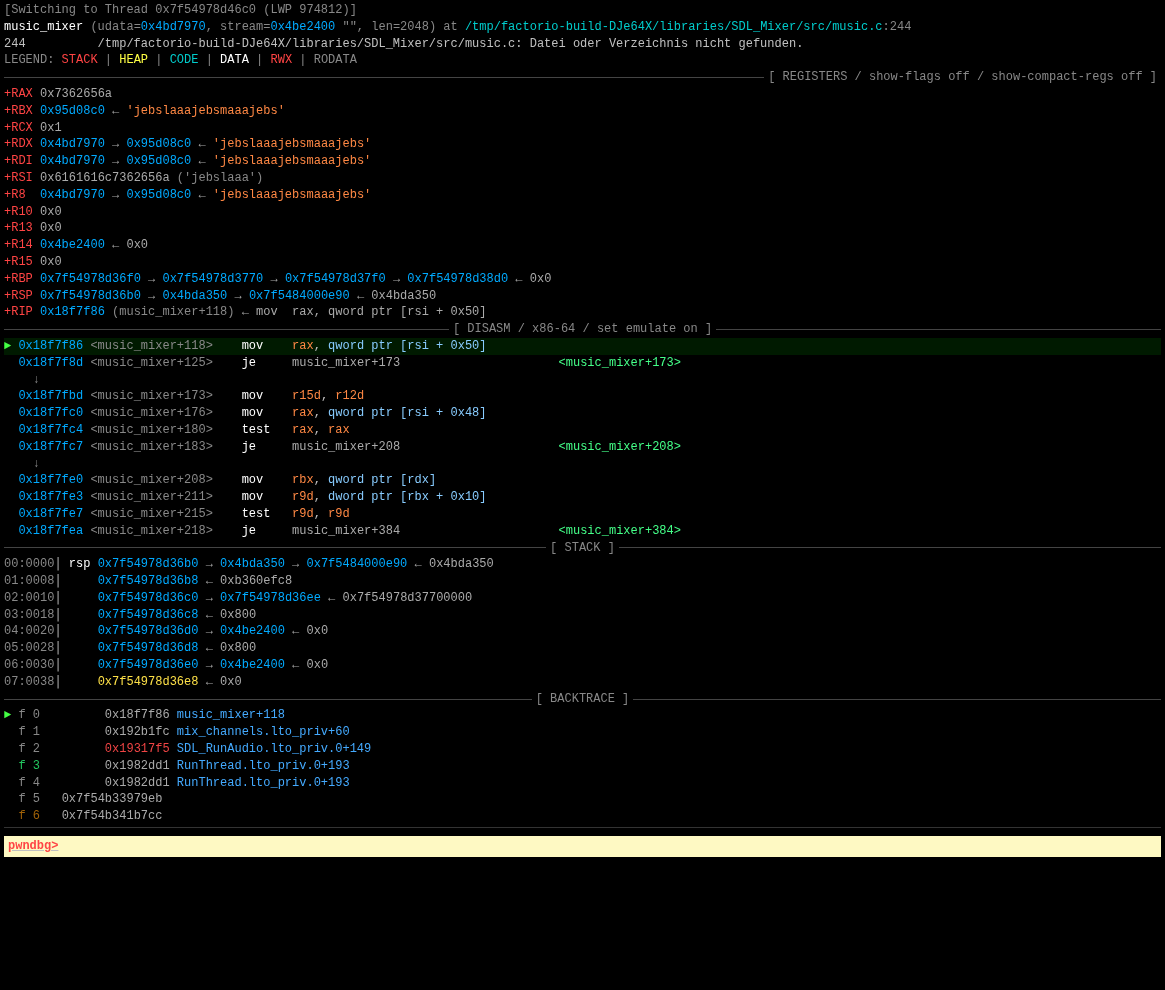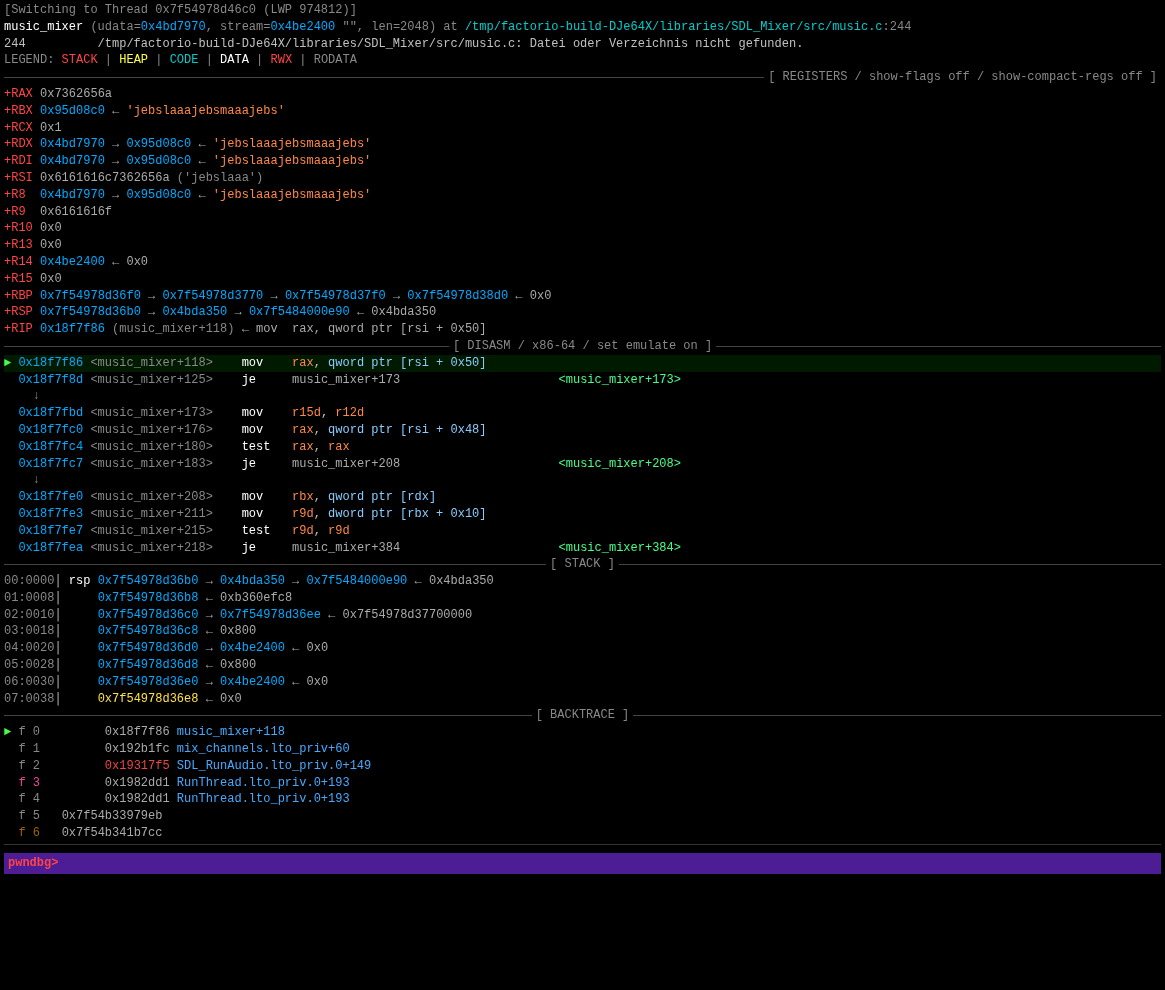--- a/index.html
+++ b/index.html
@@ -62,7 +62,6 @@
   <span class="line"><span style="color:#ff4444">+RDI</span> <span style="color:#00aaff">0x4bd7970</span><span style="color:#aaa"> → </span><span style="color:#00aaff">0x95d08c0</span><span style="color:#aaa"> ← </span><span style="color:#ff8844">'jebslaaajebsmaaajebs'</span></span>
   <span class="line"><span style="color:#ff4444">+RSI</span> <span style="color:#aaa">0x6161616c7362656a </span><span style="color:#888">('jebslaaa')</span></span>
   <span class="line"><span style="color:#ff4444">+R8 </span> <span style="color:#00aaff">0x4bd7970</span><span style="color:#aaa"> → </span><span style="color:#00aaff">0x95d08c0</span><span style="color:#aaa"> ← </span><span style="color:#ff8844">'jebslaaajebsmaaajebs'</span></span>
-  <span class="line"><span style="color:#ff4444">+R9 </span> <span style="color:#aaa">0x6161616f</span></span>
   <span class="line"><span style="color:#ff4444">+R10</span> <span style="color:#aaa">0x0</span></span>
   <span class="line"><span style="color:#ff4444">+R13</span> <span style="color:#aaa">0x0</span></span>
   <span class="line"><span style="color:#ff4444">+R14</span> <span style="color:#00aaff">0x4be2400</span><span style="color:#aaa"> ← </span><span style="color:#aaa">0x0</span></span>

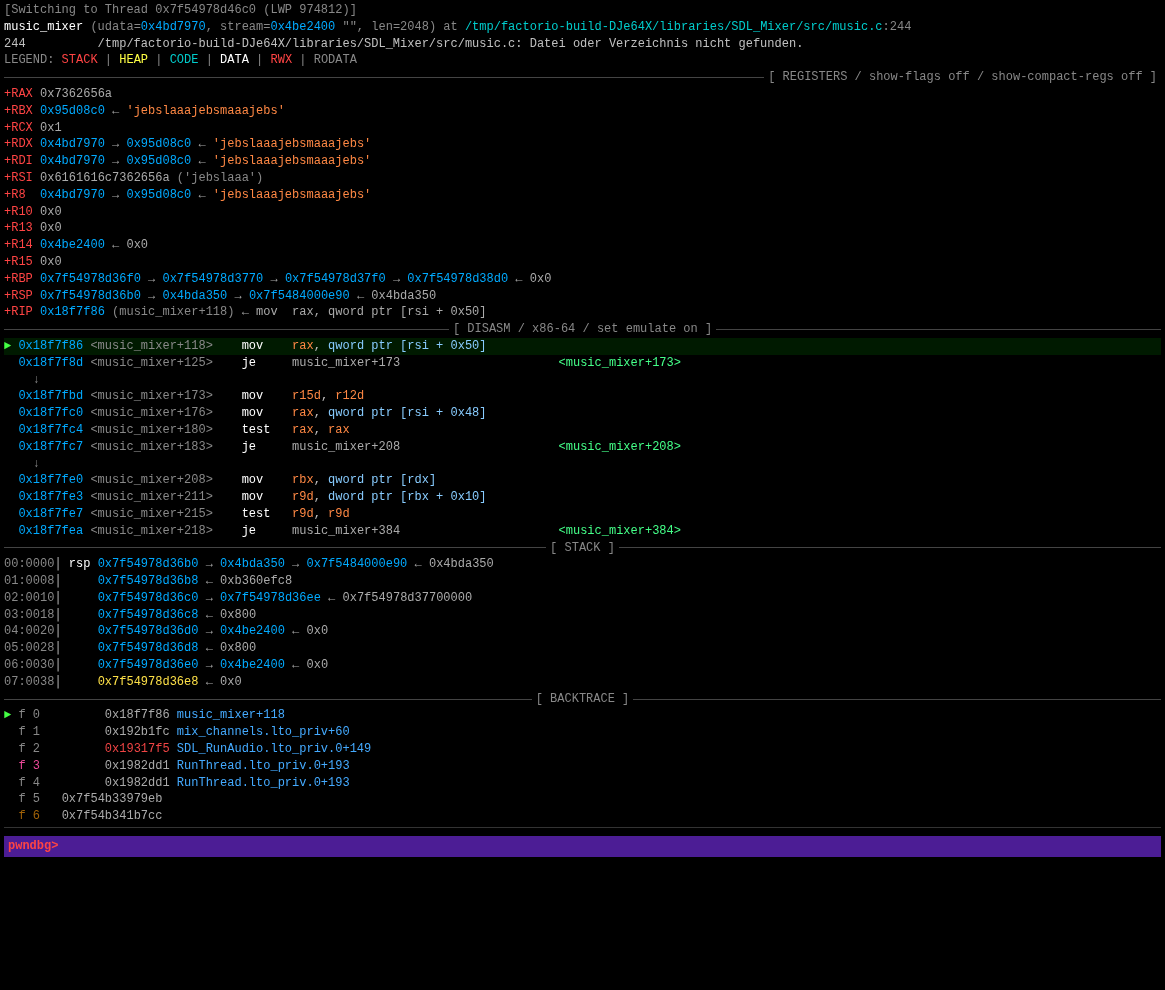--- a/index.html
+++ b/index.html
@@ -113,7 +113,7 @@
   <span class="line"><span style="color:#44ff44">►</span> <span style="color:#888">f 0</span>         <span style="color:#aaa">0x18f7f86</span> <span style="color:#44aaff">music_mixer+118</span></span>
   <span class="line">  <span style="color:#888">f 1</span>         <span style="color:#aaa">0x192b1fc</span> <span style="color:#44aaff">mix_channels.lto_priv+60</span></span>
   <span class="line">  <span style="color:#888">f 2</span>         <span style="color:#ef4444">0x19317f5</span> <span style="color:#44aaff">SDL_RunAudio.lto_priv.0+149</span></span>
-  <span class="line">  <span style="color:#ec4899">f 3</span>         <span style="color:#aaa">0x1982dd1</span> <span style="color:#44aaff">RunThread.lto_priv.0+193</span></span>
+  <span class="line">  <span style="color:#22c55e">f 3</span>         <span style="color:#aaa">0x1982dd1</span> <span style="color:#44aaff">RunThread.lto_priv.0+193</span></span>
   <span class="line">  <span style="color:#888">f 4</span>         <span style="color:#aaa">0x1982dd1</span> <span style="color:#44aaff">RunThread.lto_priv.0+193</span></span>
   <span class="line">  <span style="color:#888">f 5</span>   <span style="color:#aaa">0x7f54b33979eb</span></span>
   <span class="line">  <span style="color:#a16207">f 6</span>   <span style="color:#aaa">0x7f54b341b7cc</span></span>

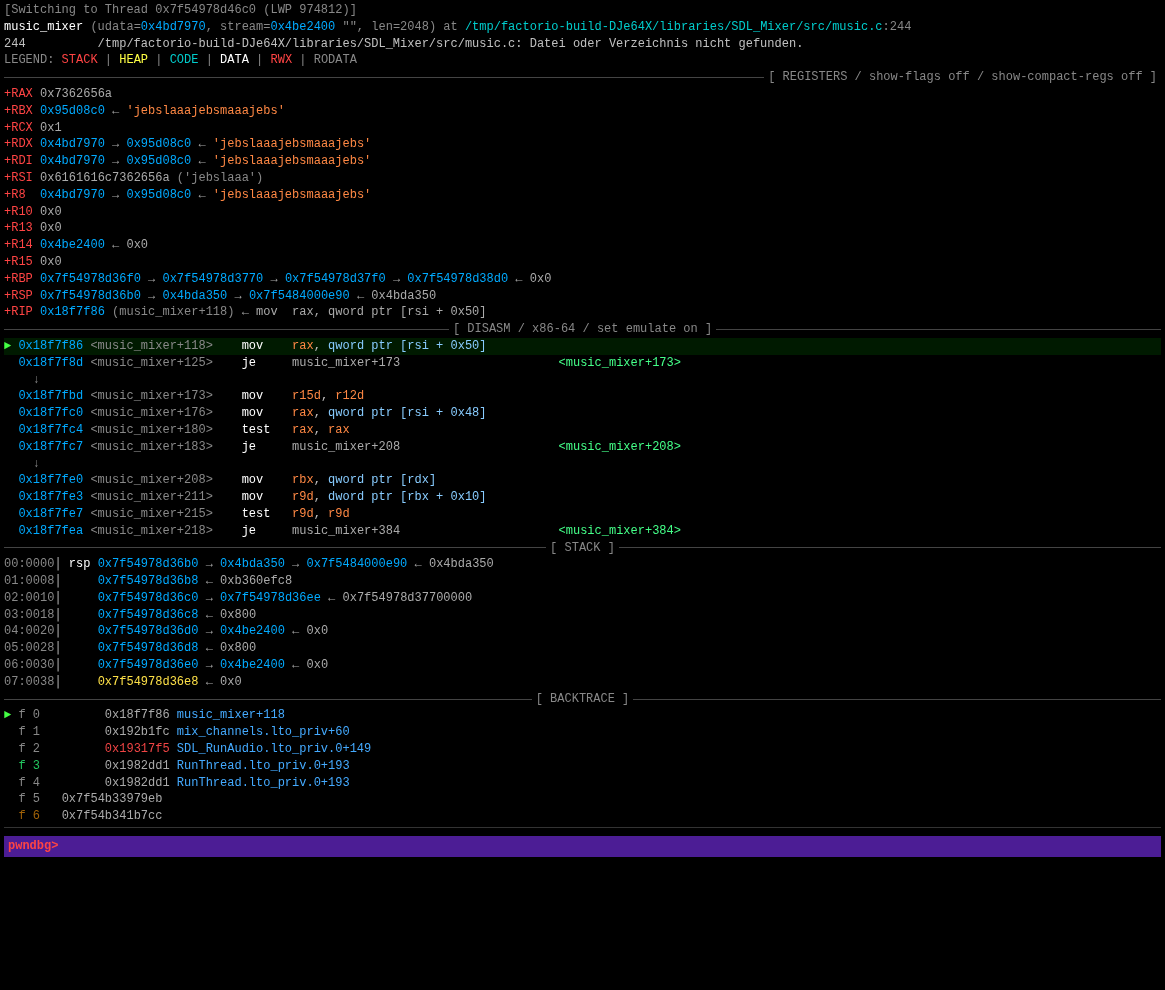--- a/index.html
+++ b/index.html
@@ -120,7 +120,7 @@
 
   <div style="height:1px; background:#333; margin: 2px 0;"></div>
 
-  <div style="background:#4c1d95; padding: 2px 4px; margin-top: 8px;">
+  <div style="background:#fef9c3; padding: 2px 4px; margin-top: 8px; text-decoration: underline;">
     <span style="color:#ff4444; font-weight:bold;">pwndbg&gt;</span>
     <span style="color:#aaa;"> </span>
   </div>

